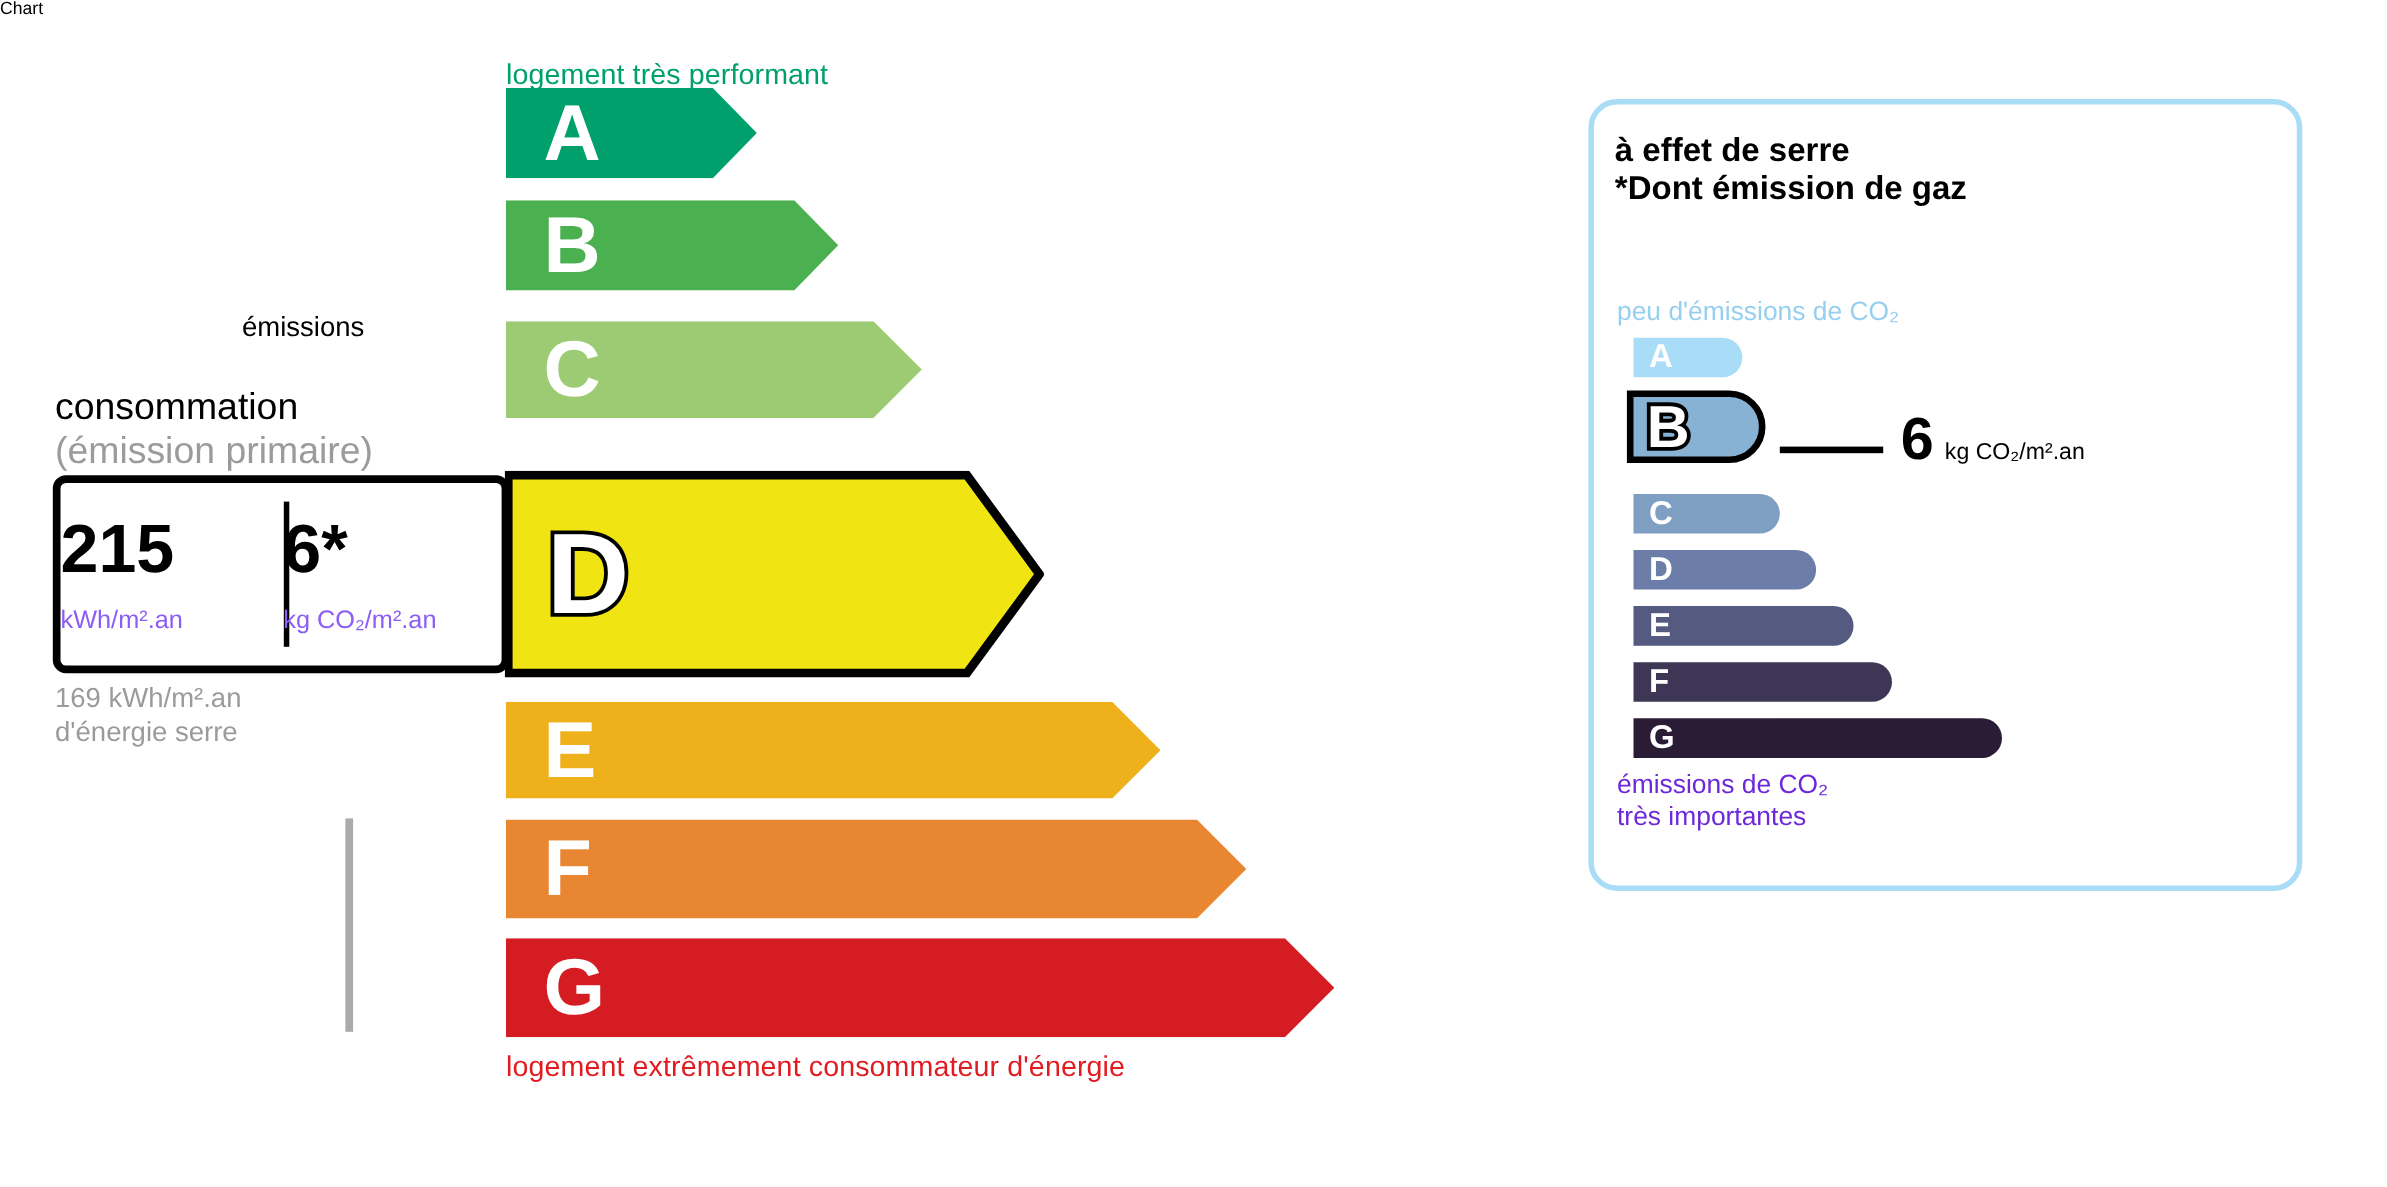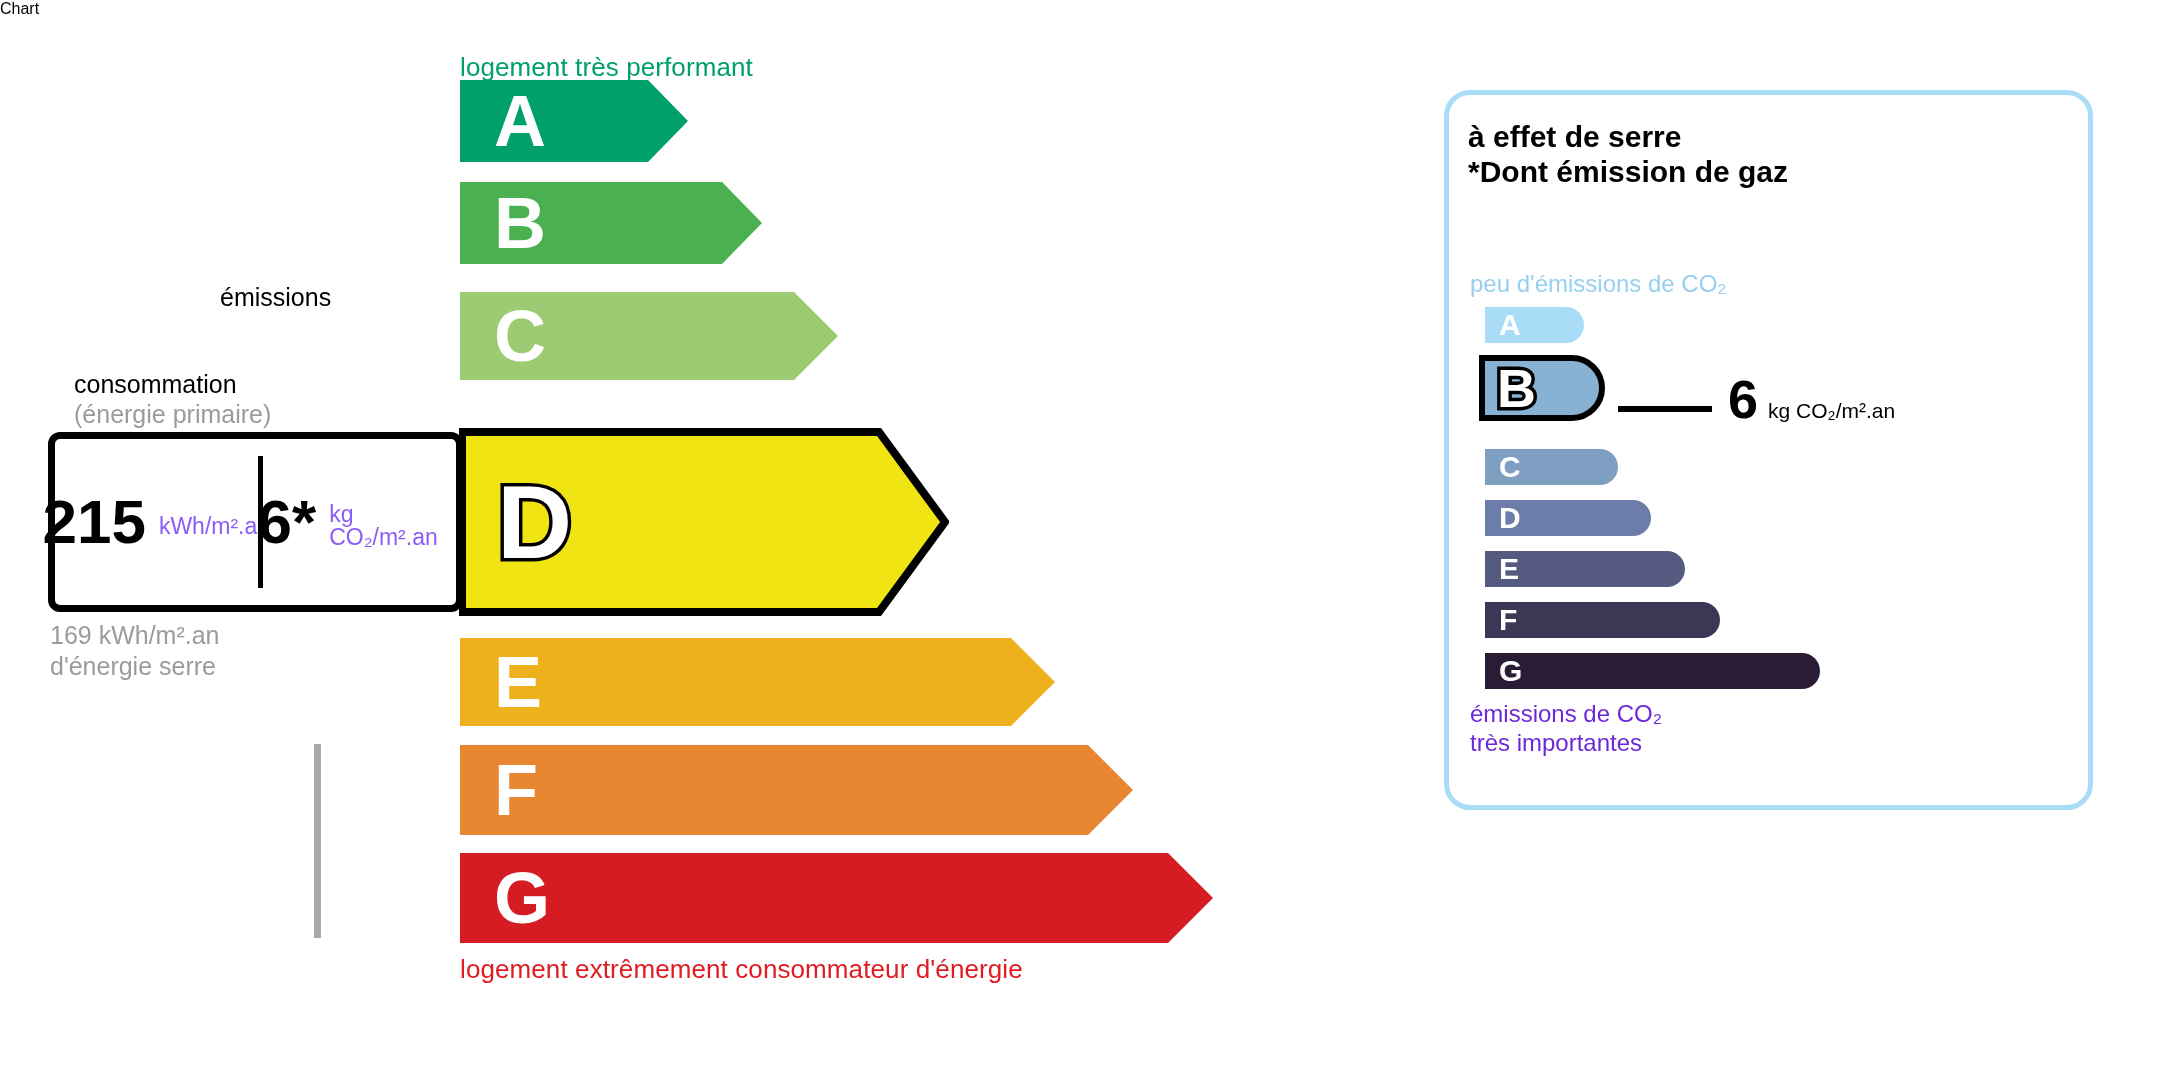--- a/index.html
+++ b/index.html
@@ -34,7 +34,7 @@
   .vnum{font-size:62px;font-weight:bold;color:#000;line-height:1;}
   .vunit{font-size:23px;color:#8b5cf6;margin-top:8px;line-height:1;}
 
-  .lbl-conso{position:absolute;left:50px;top:370px;font-size:25px;color:#000;line-height:1.18;margin-left:24px;}
+  .lbl-conso{position:absolute;left:50px;top:350px;font-size:34px;color:#000;line-height:1.18;}
   .lbl-conso .sub{color:#9b9b9b;}
   .lbl-emis{position:absolute;left:220px;top:283px;font-size:25px;color:#000;}
   .lbl-final{position:absolute;left:50px;top:620px;font-size:25px;color:#9b9b9b;line-height:1.22;}

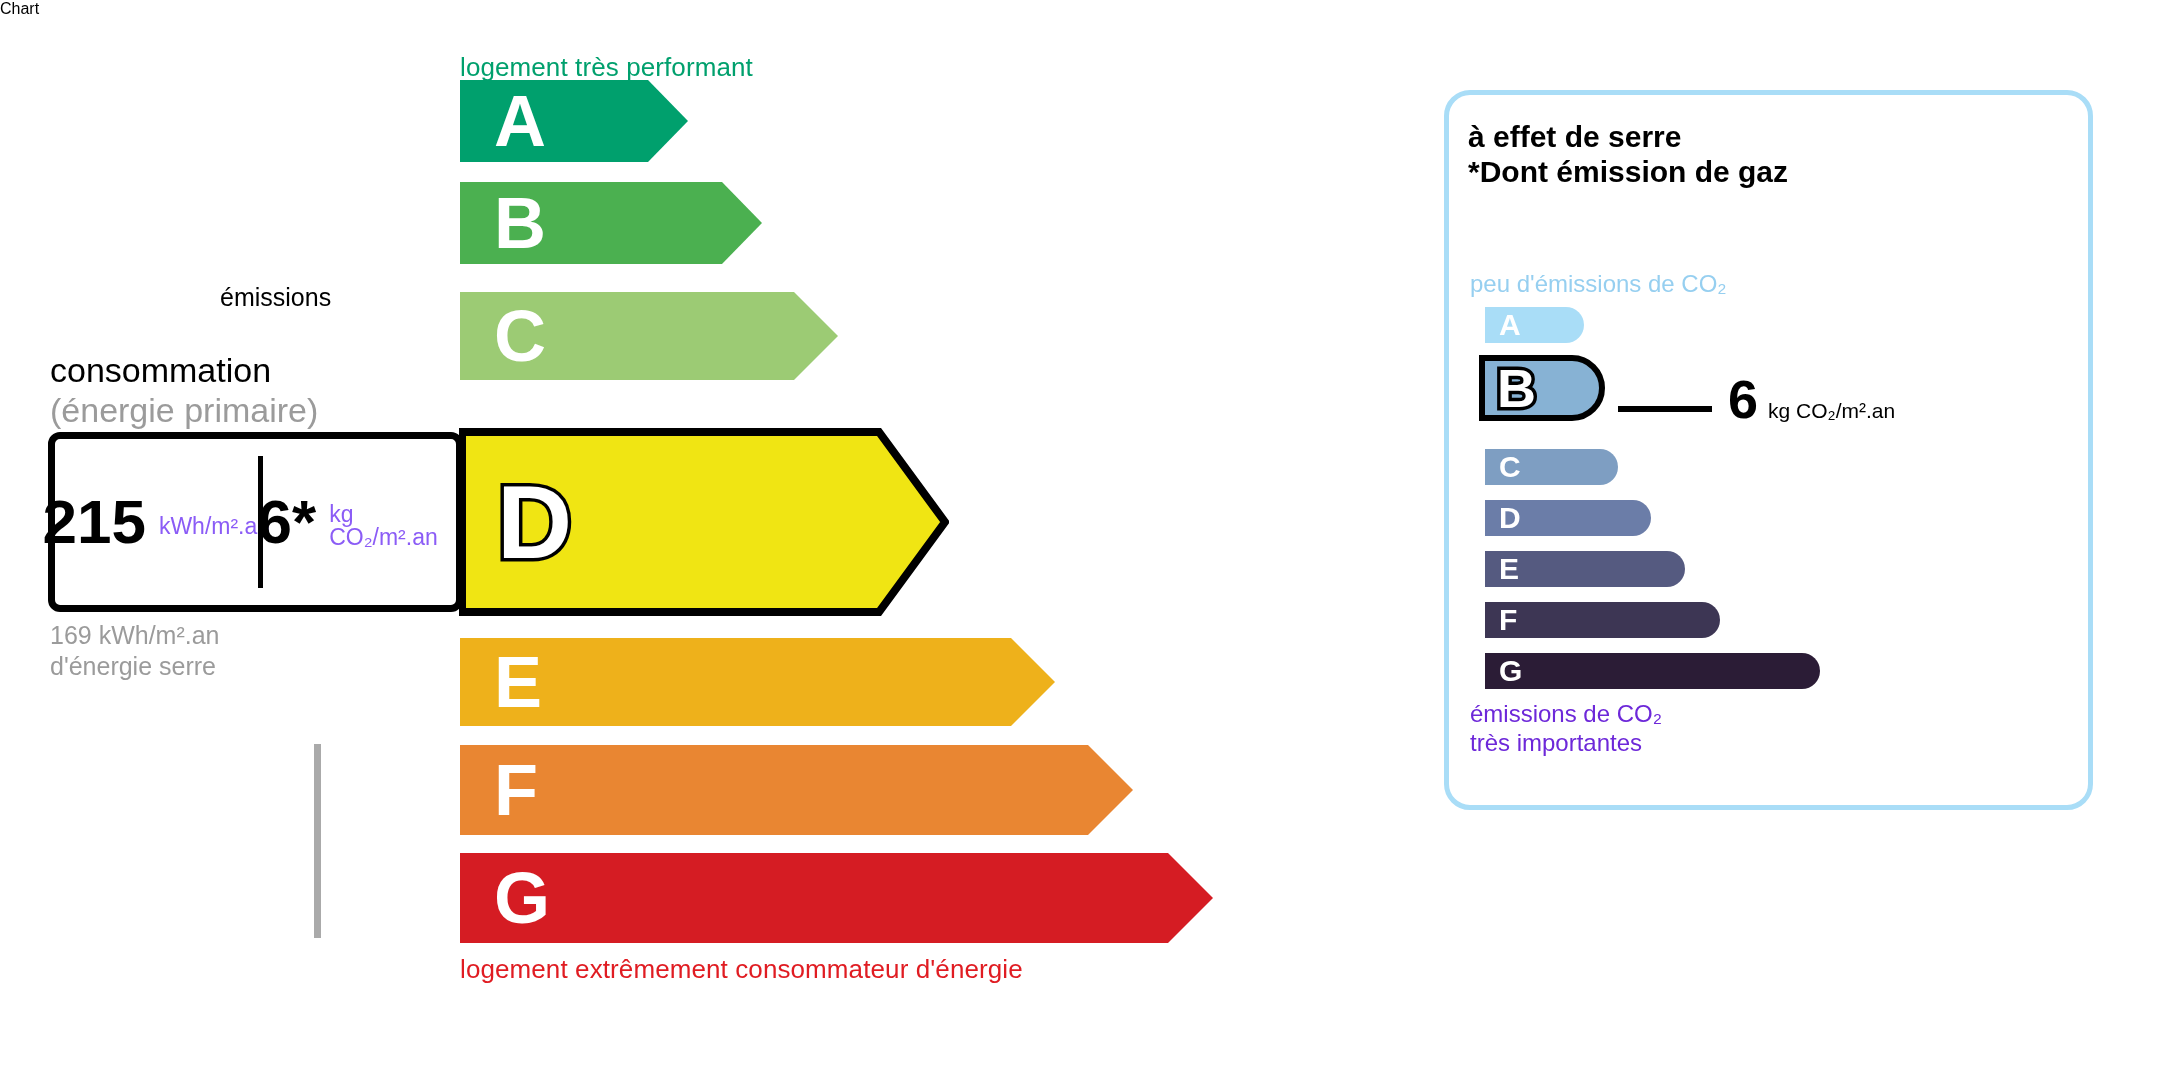--- a/index.html
+++ b/index.html
@@ -128,7 +128,7 @@
 
   <div class="lbl-conso">
     <div>consommation</div>
-    <div class="sub">(énergie primaire)</div>
+    <div class="sub">(émission primaire)</div>
   </div>
   <div class="lbl-emis">émissions</div>
 

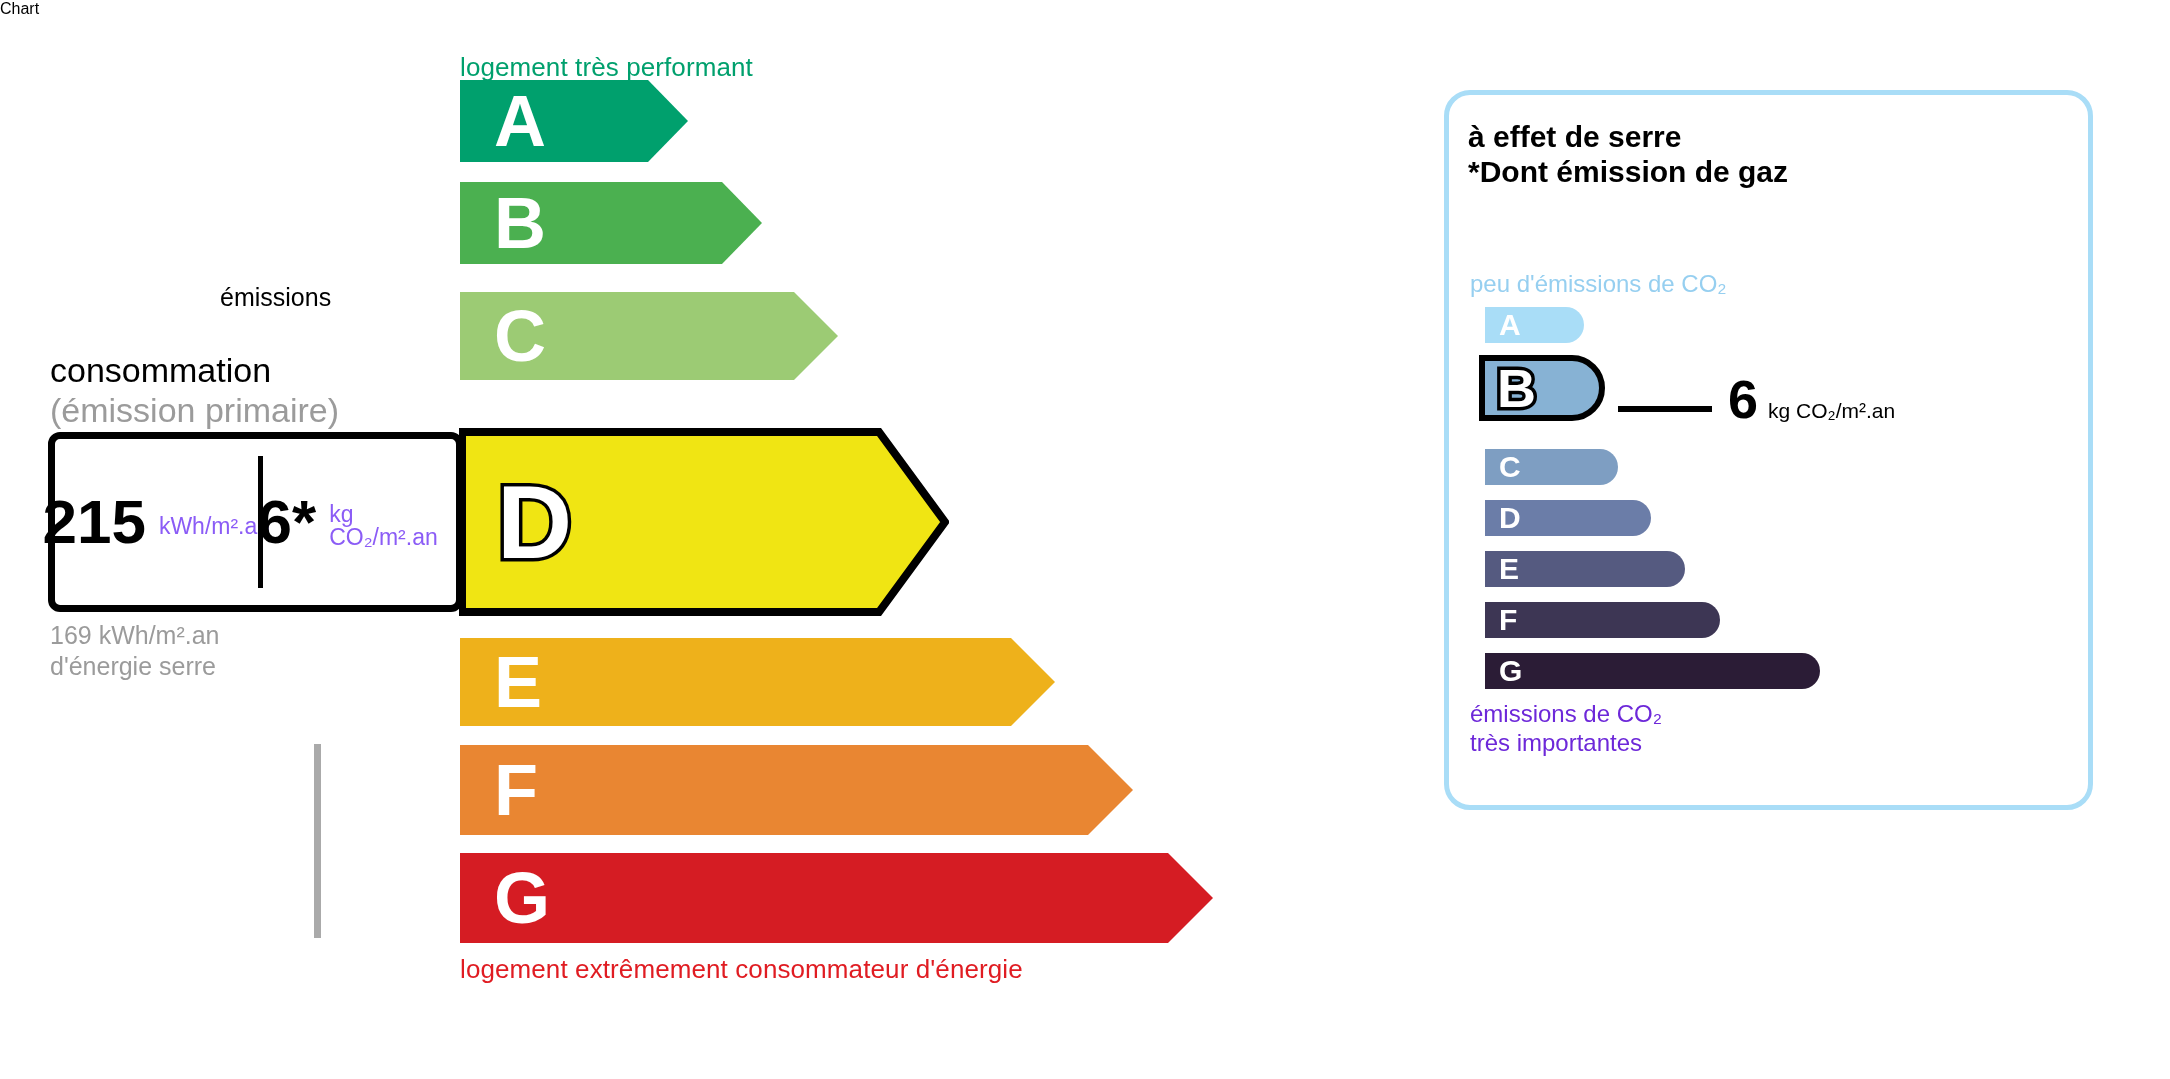--- a/index.html
+++ b/index.html
@@ -27,8 +27,8 @@
           background:#ffffff;border:7px solid #000;border-radius:12px;
           box-sizing:border-box;z-index:6;}
   .valbox .divider{position:absolute;left:50.5%;top:17px;bottom:17px;width:5px;background:#000;}
-  .vcell{position:absolute;top:0;bottom:0;display:flex;flex-direction:row;
-         align-items:center;justify-content:center;gap:13px;}
+  .vcell{position:absolute;top:0;bottom:0;display:flex;flex-direction:column;
+         justify-content:center;gap:13px;}
   .vcell.left{left:0;width:50.5%;}
   .vcell.right{right:0;width:49.5%;}
   .vnum{font-size:62px;font-weight:bold;color:#000;line-height:1;}

